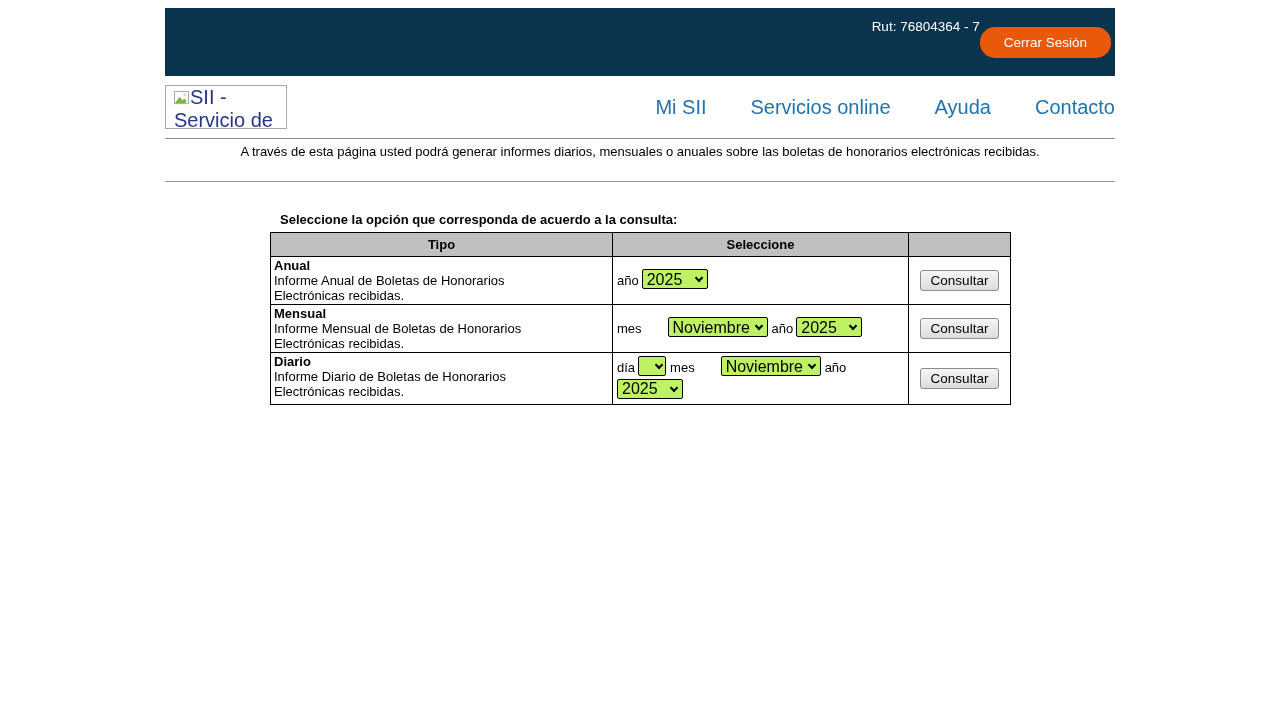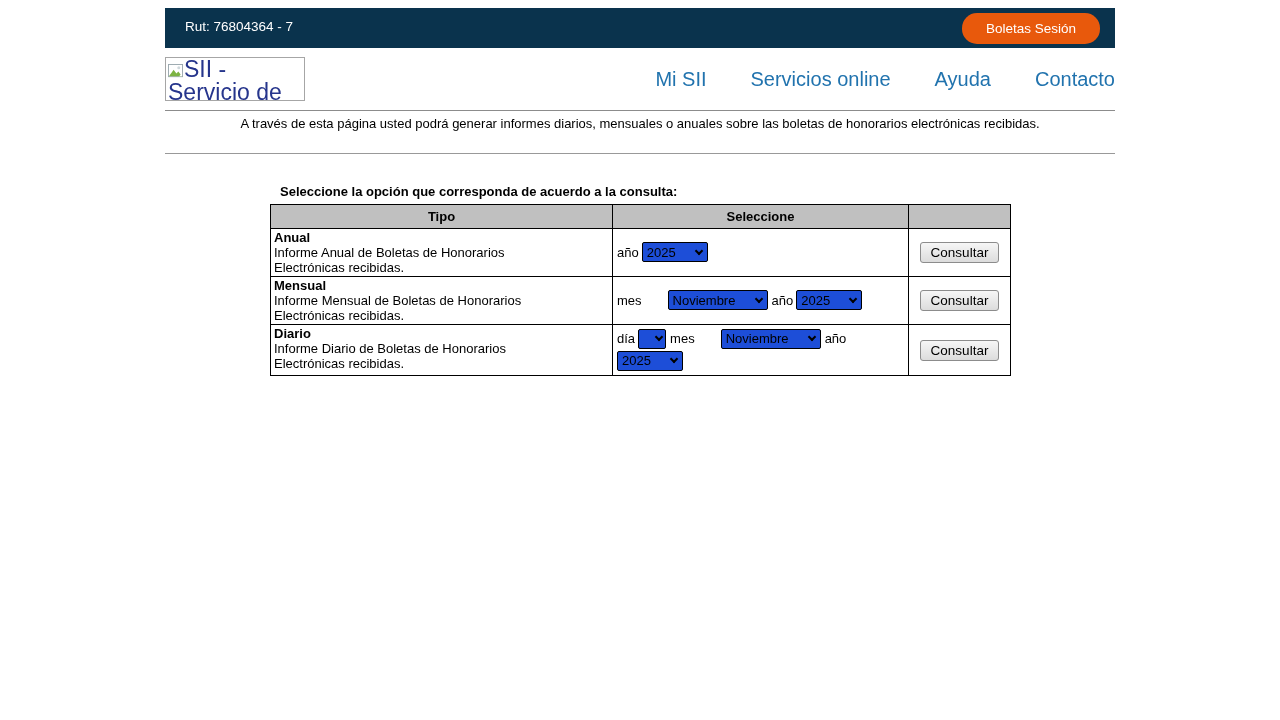--- a/index.html
+++ b/index.html
@@ -14,11 +14,11 @@
   
   .topbar {
     margin-top: 8px;
-    height: 40px;
+    height: 68px;
     background: var(--topbar-bg, #0a334d);
     display: flex;
-    justify-content: space-between;
-    padding: 0 15px 0 20px;
+    justify-content: flex-end;
+    padding: 0 4px 0 20px;
   }
   .rut {
     color: #ffffff;

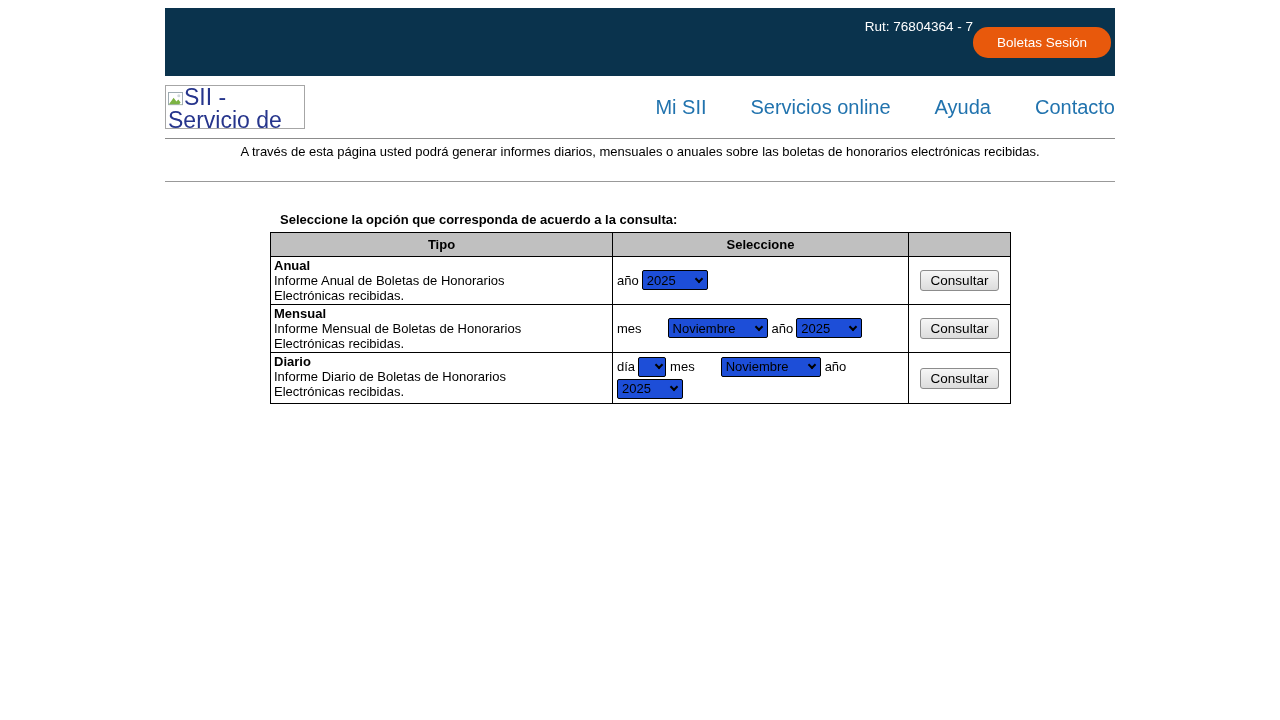--- a/index.html
+++ b/index.html
@@ -151,7 +151,7 @@
 
   <div class="topbar">
     <span class="rut">Rut: 76804364 - 7</span>
-    <button class="logout-btn">Boletas Sesión</button>
+    <button class="logout-btn">Cerrar Sesión</button>
   </div>
 
   <div class="header-row">

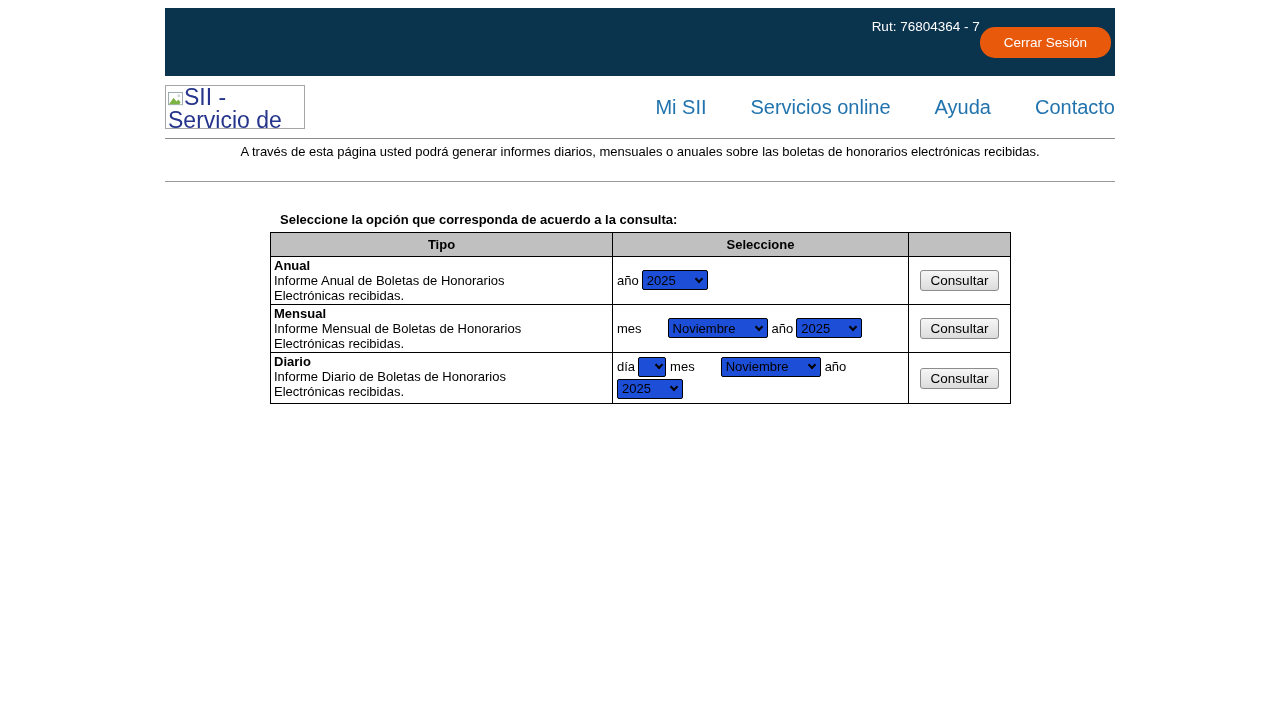--- a/index.html
+++ b/index.html
@@ -45,14 +45,14 @@
     height: 62px;
   }
   .logo-box {
-    width: 140px;
+    width: 122px;
     height: 44px;
     border: 1px solid #a6a6a6;
     overflow: hidden;
     color: var(--logo-text-color, #26358c);
-    font-size: 23px;
+    font-size: 20px;
     line-height: 21px;
-    padding: 1px 2px;
+    padding: 1px 8px;
   }
   .broken-icon { display: inline-block; vertical-align: -2px; margin-right: 1px; }
   .main-nav { display: flex; gap: 44px; }

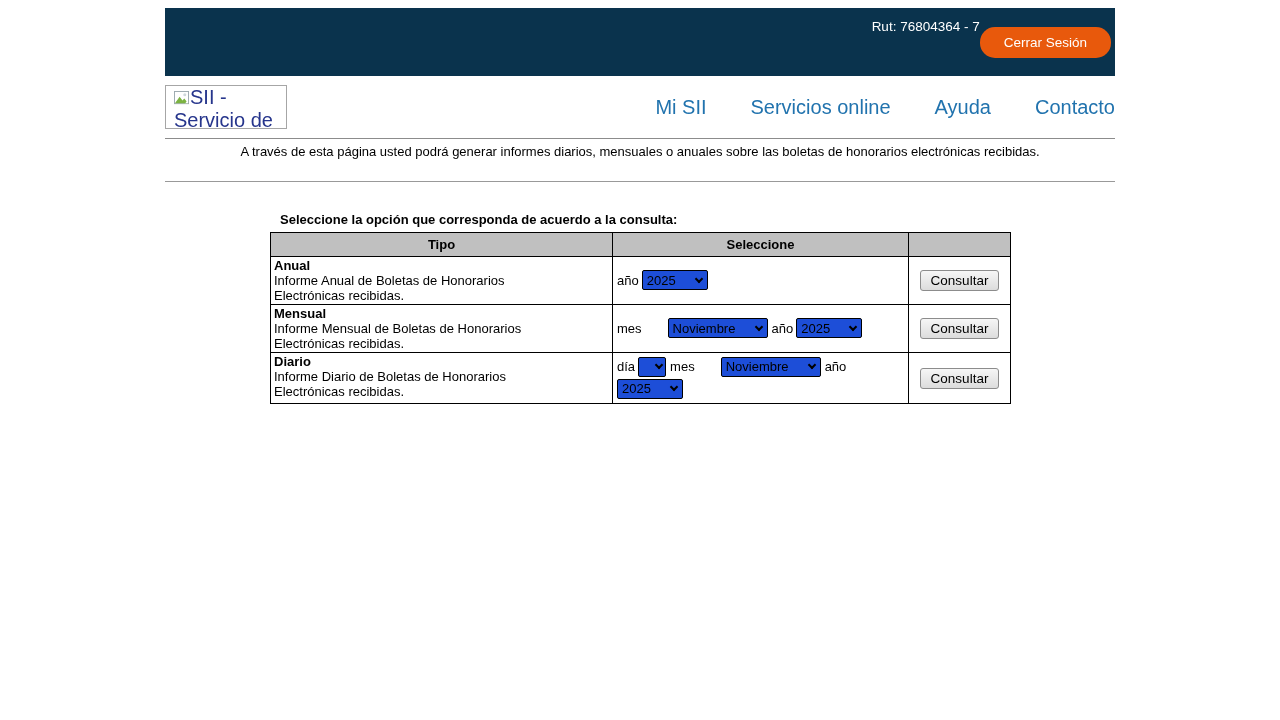--- a/index.html
+++ b/index.html
@@ -113,11 +113,11 @@
   .sel-wrap select {
     appearance: none;
     -webkit-appearance: none;
-    background: #1d4ed8;
+    background: #bef264;
     border: 1px solid #000;
     border-radius: 2px;
     height: 20px;
-    font-size: 13px;
+    font-size: 16px;
     font-family: "Liberation Sans", sans-serif;
     padding: 0 16px 0 4px;
   }

